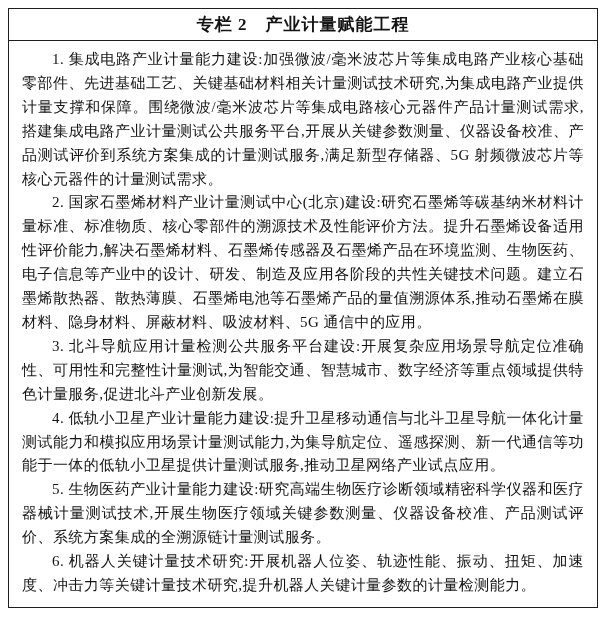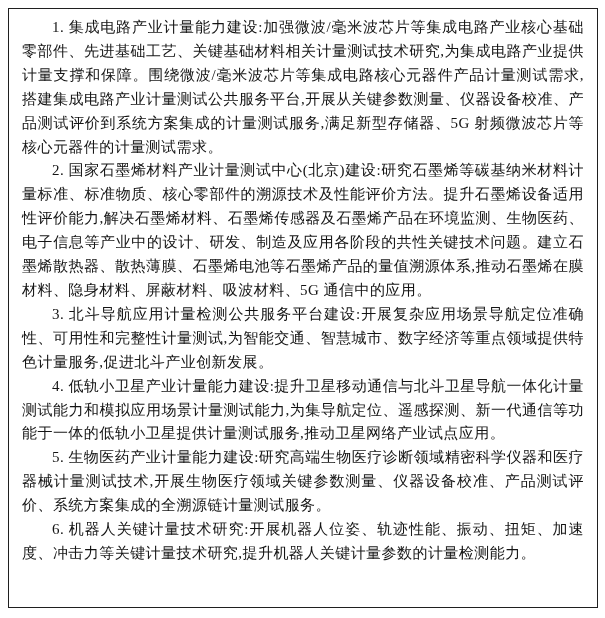--- a/index.html
+++ b/index.html
@@ -65,6 +65,9 @@
 
 <div class="page">
   <div class="panel">
+    <div class="panel-title-bar">
+      <span class="panel-title">专栏 2　产业计量赋能工程</span>
+    </div>
     <div class="panel-body">
       <p class="para">1. 集成电路产业计量能力建设:加强微波/毫米波芯片等集成电路产业核心基础零部件、先进基础工艺、关键基础材料相关计量测试技术研究,为集成电路产业提供计量支撑和保障。围绕微波/毫米波芯片等集成电路核心元器件产品计量测试需求,搭建集成电路产业计量测试公共服务平台,开展从关键参数测量、仪器设备校准、产品测试评价到系统方案集成的计量测试服务,满足新型存储器、5G 射频微波芯片等核心元器件的计量测试需求。</p>
       <p class="para">2. 国家石墨烯材料产业计量测试中心(北京)建设:研究石墨烯等碳基纳米材料计量标准、标准物质、核心零部件的溯源技术及性能评价方法。提升石墨烯设备适用性评价能力,解决石墨烯材料、石墨烯传感器及石墨烯产品在环境监测、生物医药、电子信息等产业中的设计、研发、制造及应用各阶段的共性关键技术问题。建立石墨烯散热器、散热薄膜、石墨烯电池等石墨烯产品的量值溯源体系,推动石墨烯在膜材料、隐身材料、屏蔽材料、吸波材料、5G 通信中的应用。</p>

